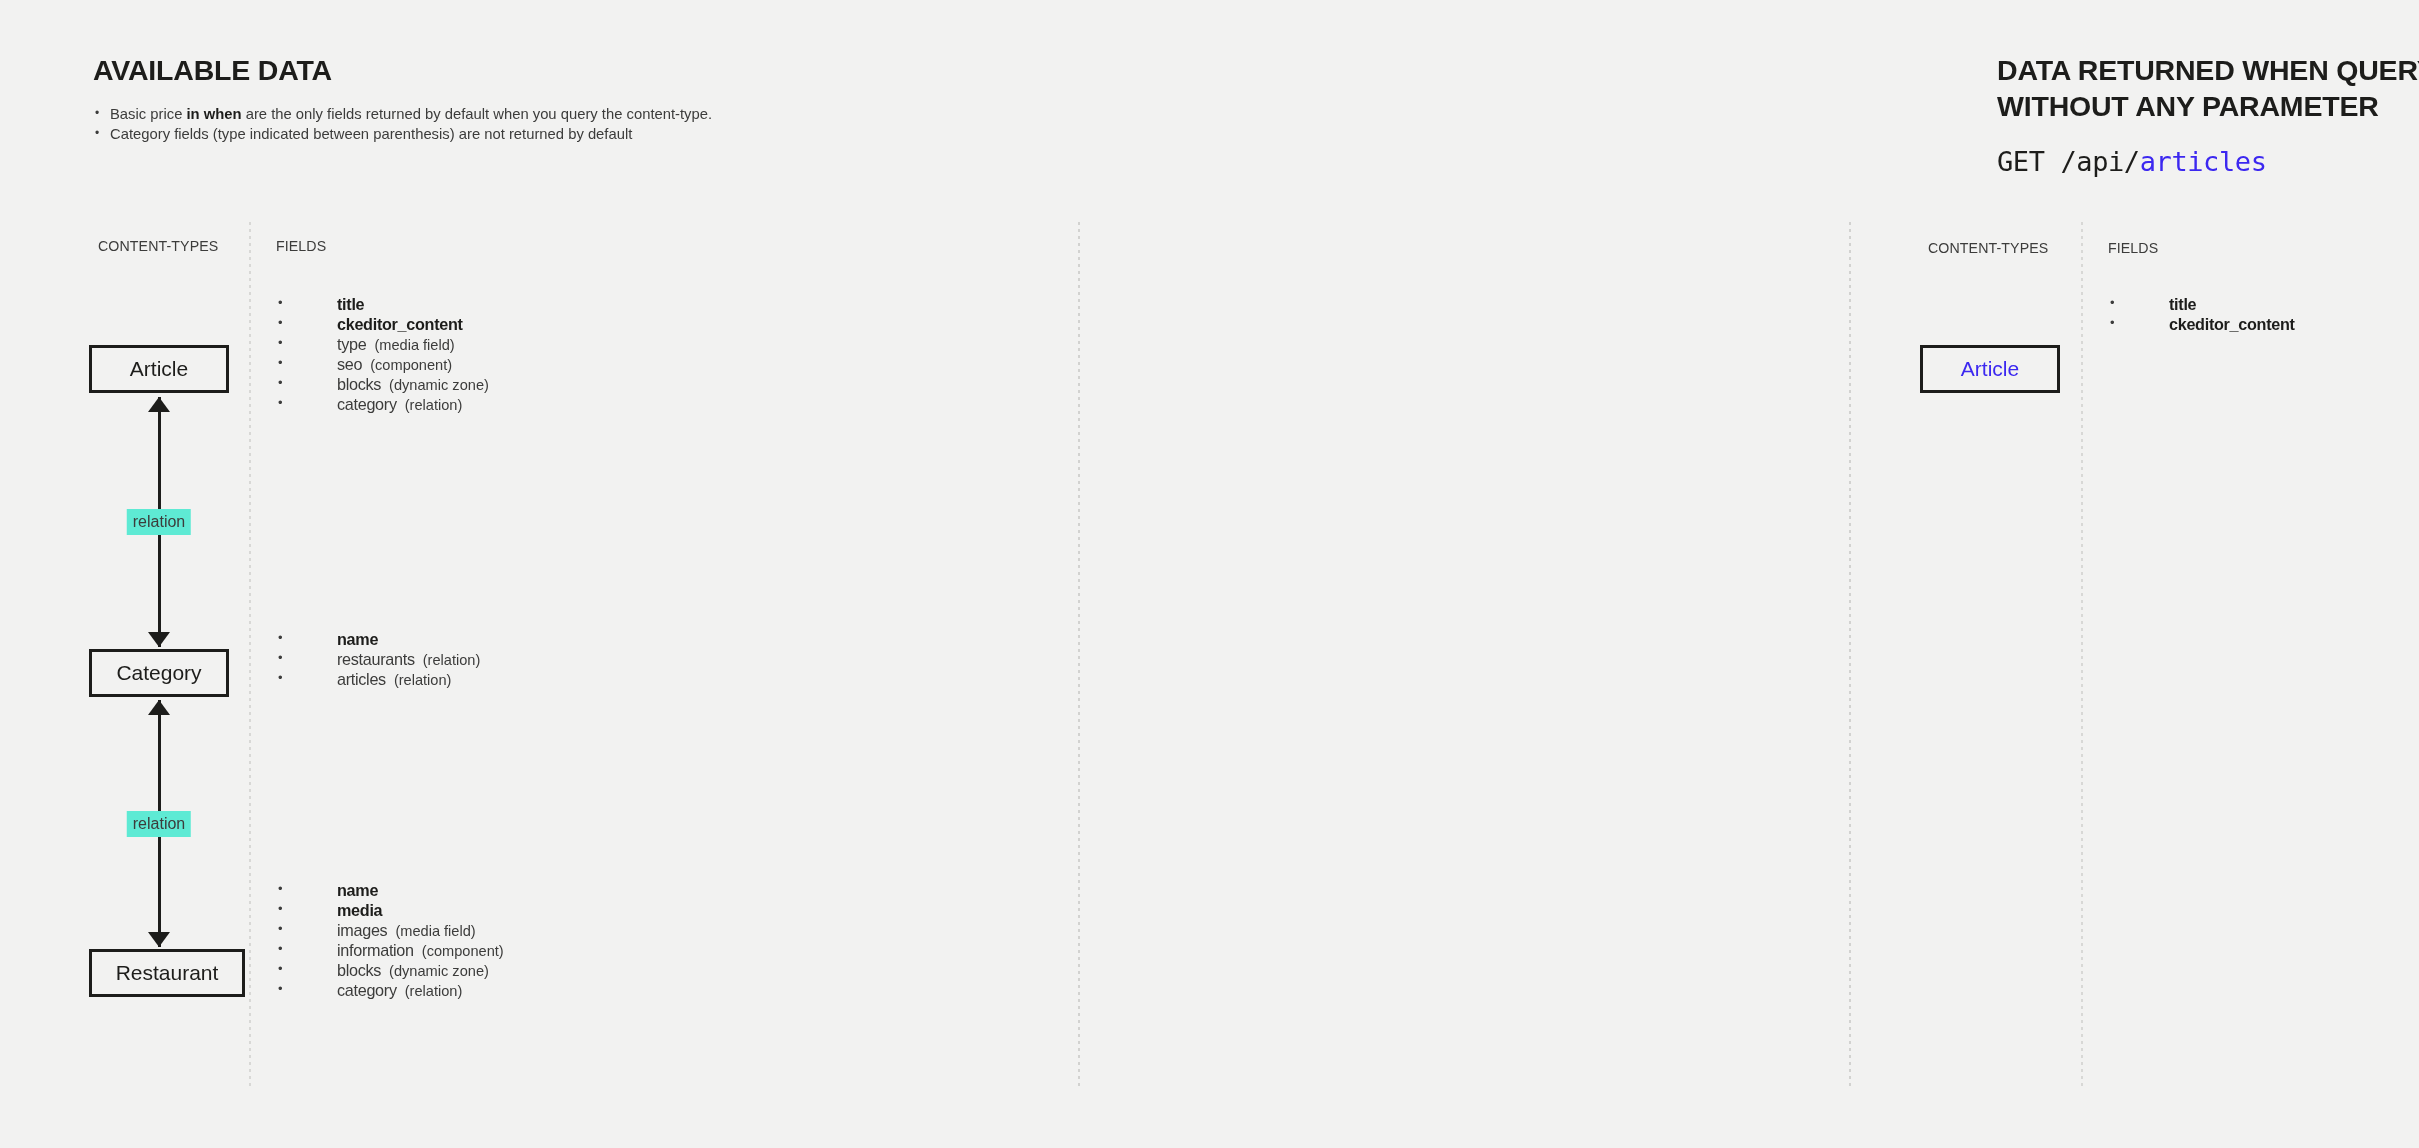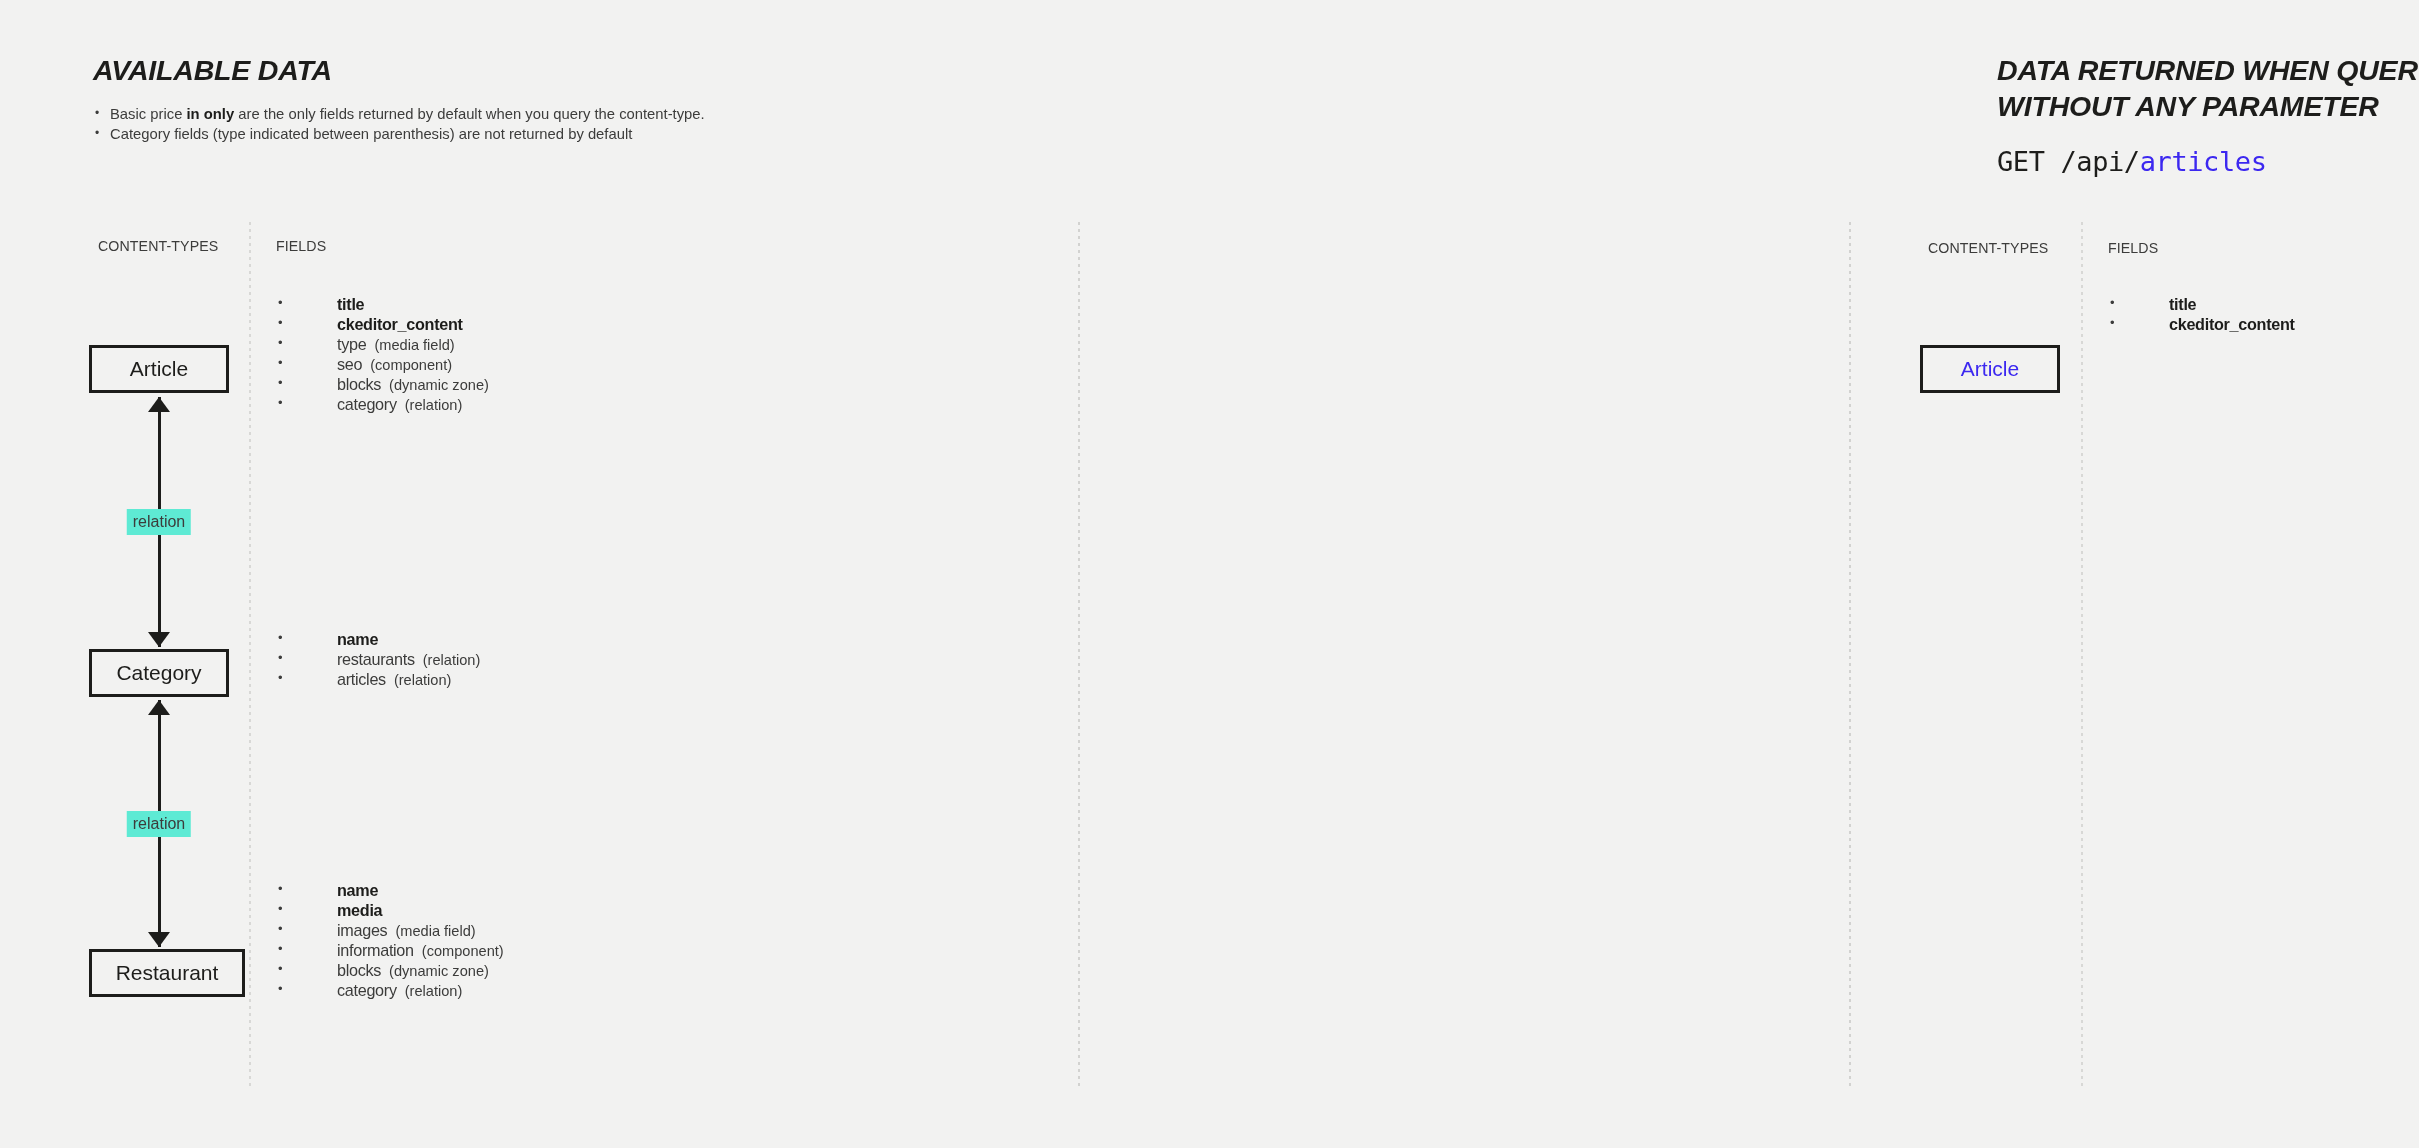--- a/index.html
+++ b/index.html
@@ -47,7 +47,6 @@
     color: #1d1d1b;
     line-height: 1.26;
     white-space: nowrap;
-    font-style: italic;
   }
 
   #heading-1 { left: 93px;  top: 53px; }

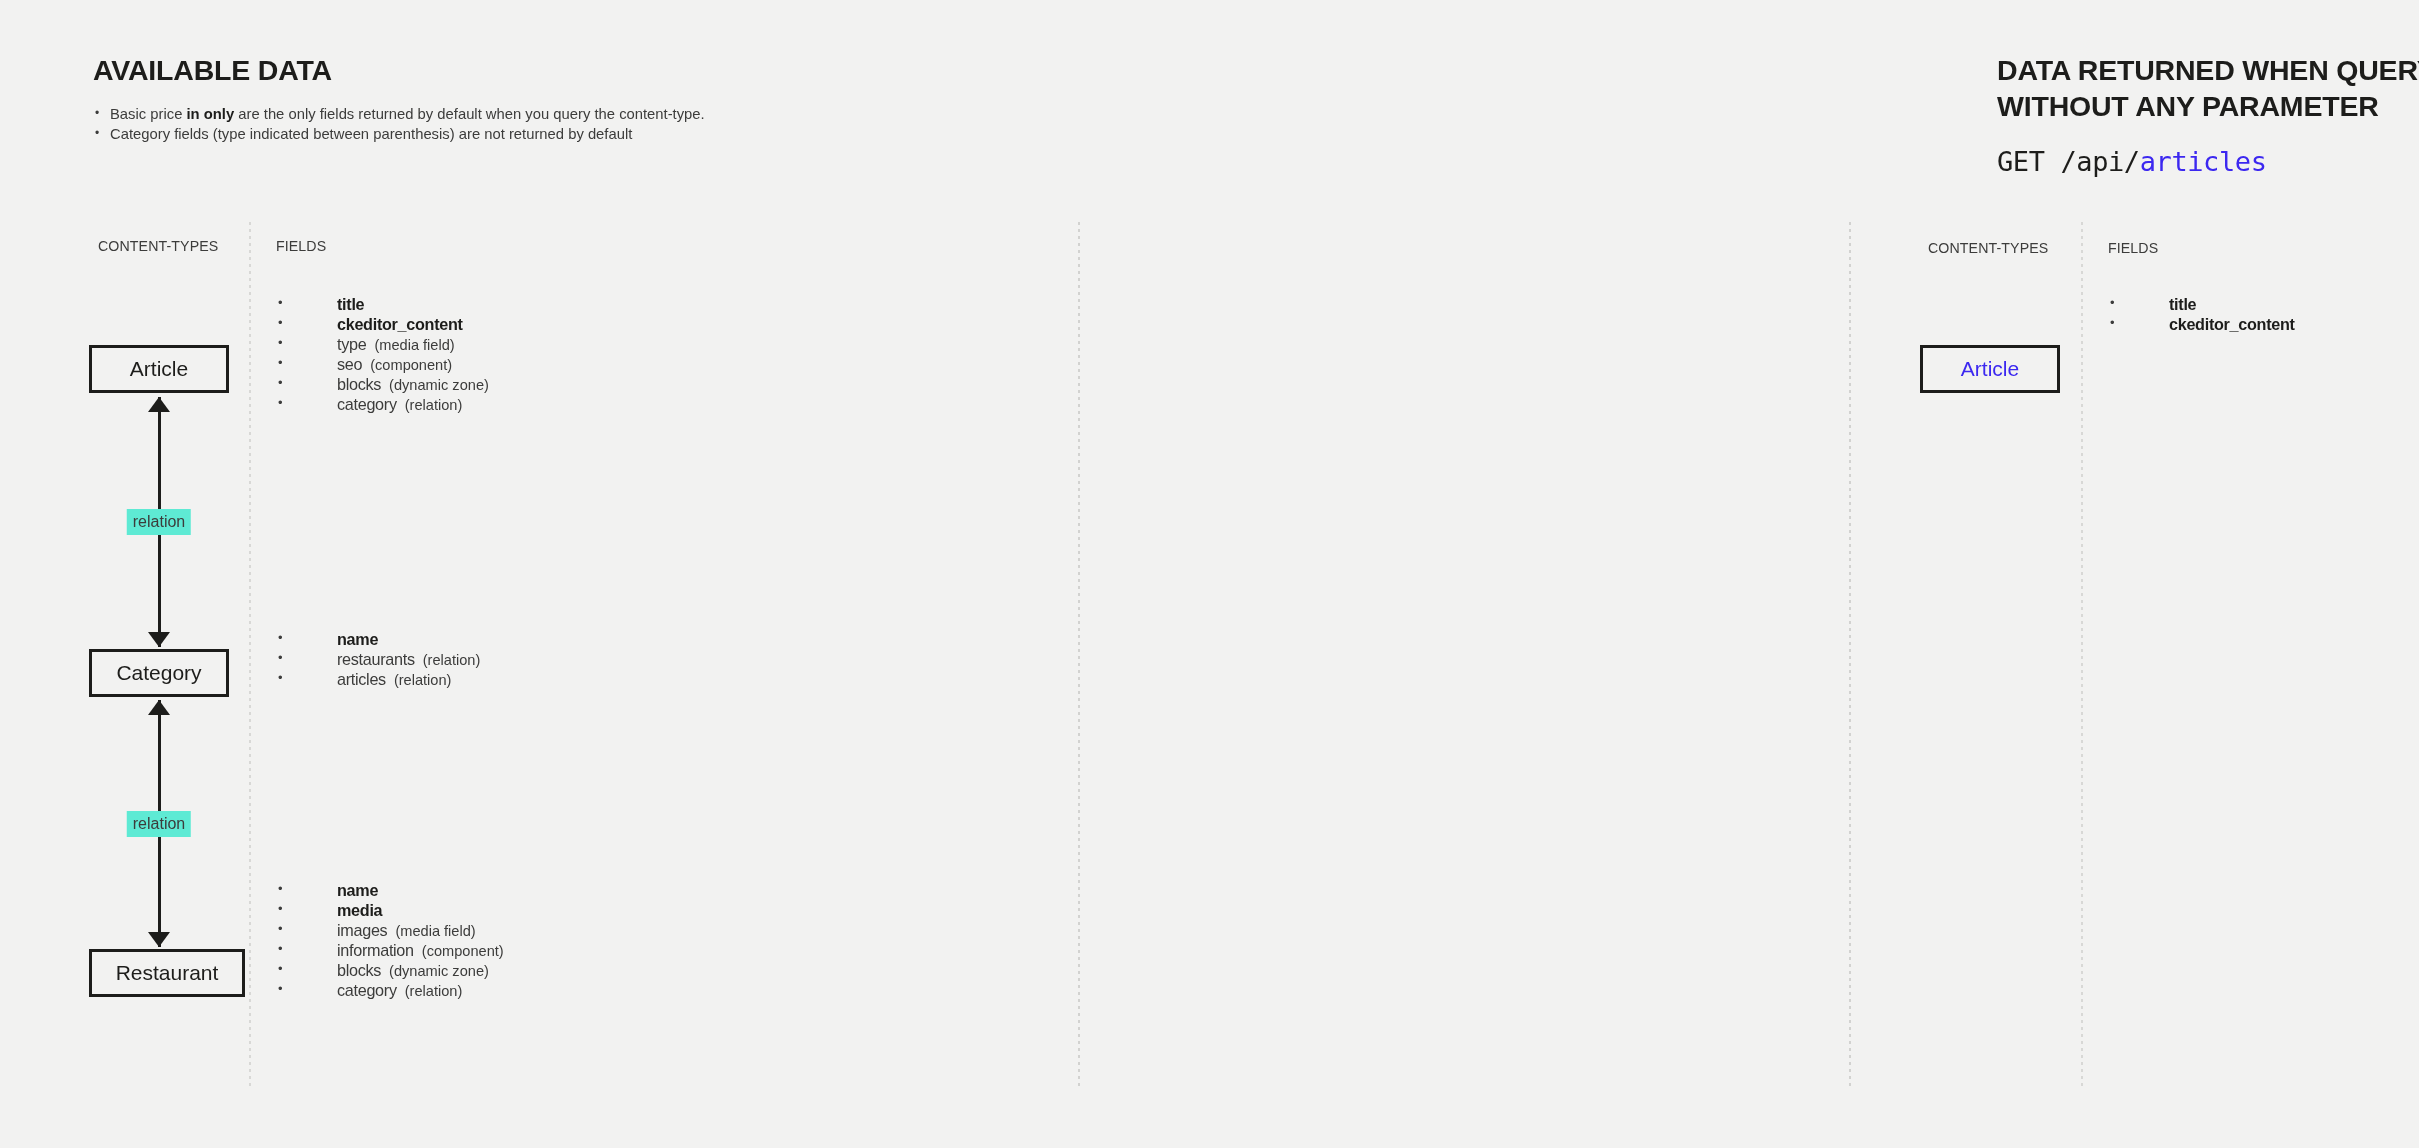--- a/index.html
+++ b/index.html
@@ -207,7 +207,7 @@
 
     <div id="intro-list">
       <div class="intro-item">
-        <span>Basic price </span><b>in only</b><span> are the only fields returned by default when you query the content-type.</span>
+        <span>Basic price </span><b>in when</b><span> are the only fields returned by default when you query the content-type.</span>
       </div>
       <div class="intro-item">
         <span>Category fields (type indicated between parenthesis) are not returned by default</span>

